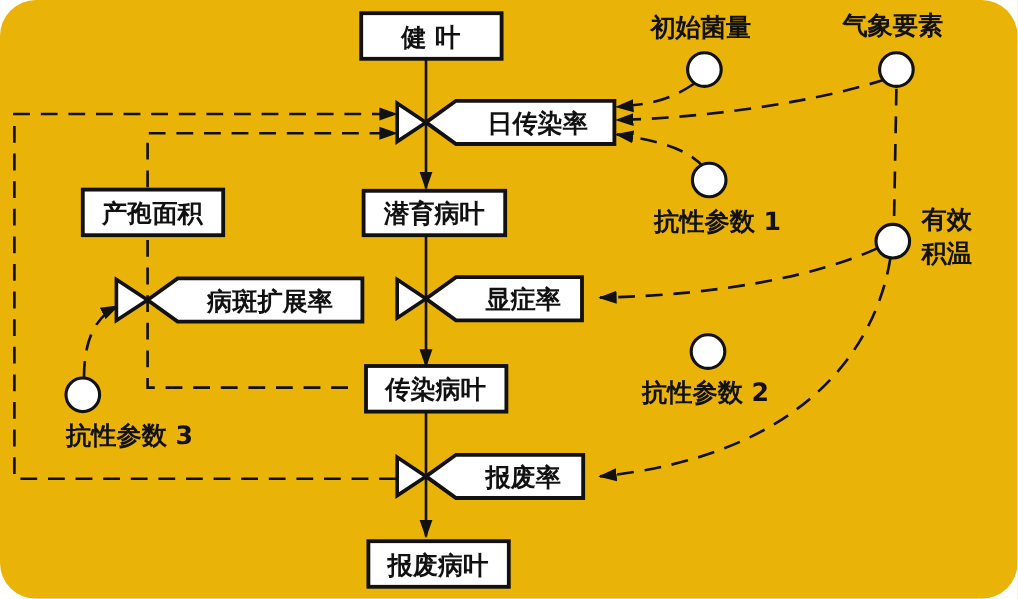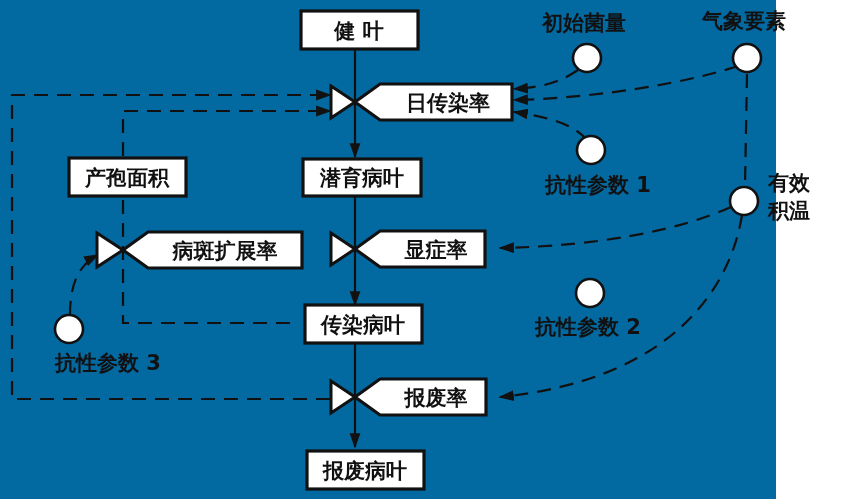--- a/index.html
+++ b/index.html
@@ -4,7 +4,7 @@
 <style>
   html, body { margin: 0; padding: 0; background: #ffffff; }
   body { width: 848px; height: 499px; overflow: hidden; }
-  #stage { position: relative; width: 776px; height: 499px; background: #0369a1; }
+  #stage { position: relative; width: 848px; height: 499px; background: #eab308; border-radius: 30px; }
   svg { position: absolute; left: 0; top: 0; }
   .lbl {
     font-family: "DejaVu Sans", sans-serif;

